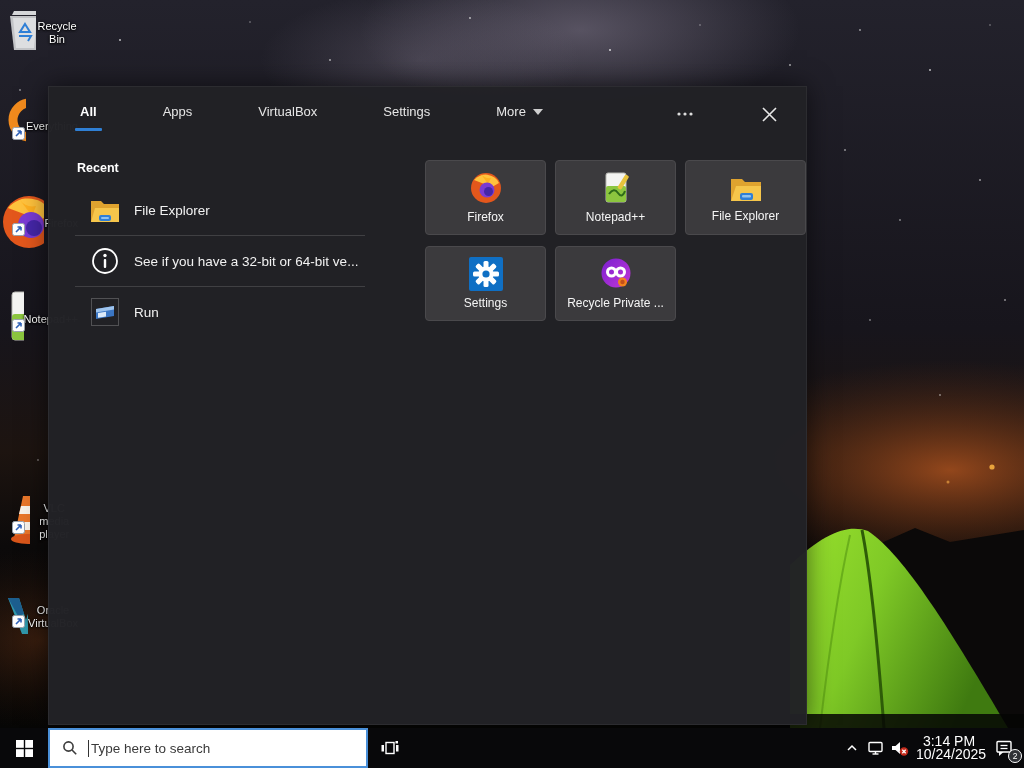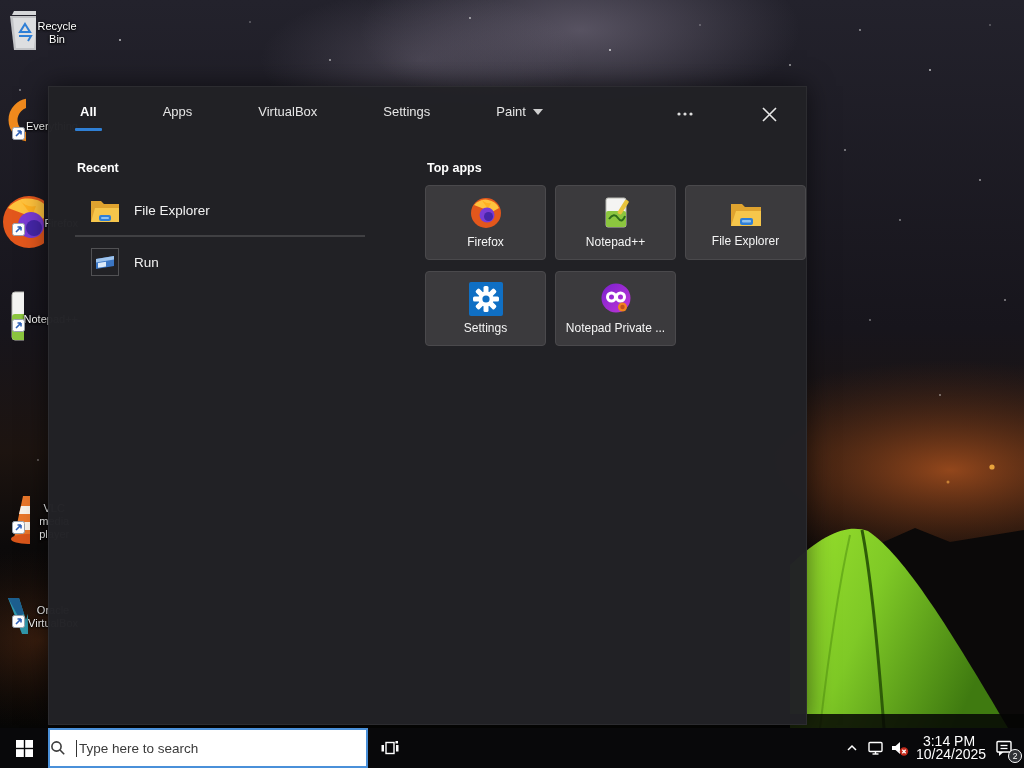--- a/index.html
+++ b/index.html
@@ -227,7 +227,7 @@
       <div class="tab">Apps</div>
       <div class="tab">VirtualBox</div>
       <div class="tab">Settings</div>
-      <div class="tab"><span>Paint</span><span class="caret"></span></div>
+      <div class="tab"><span>More</span><span class="caret"></span></div>
       <div class="tab-spacer"></div>
       <div class="winbtn">
         <svg width="18" height="6">

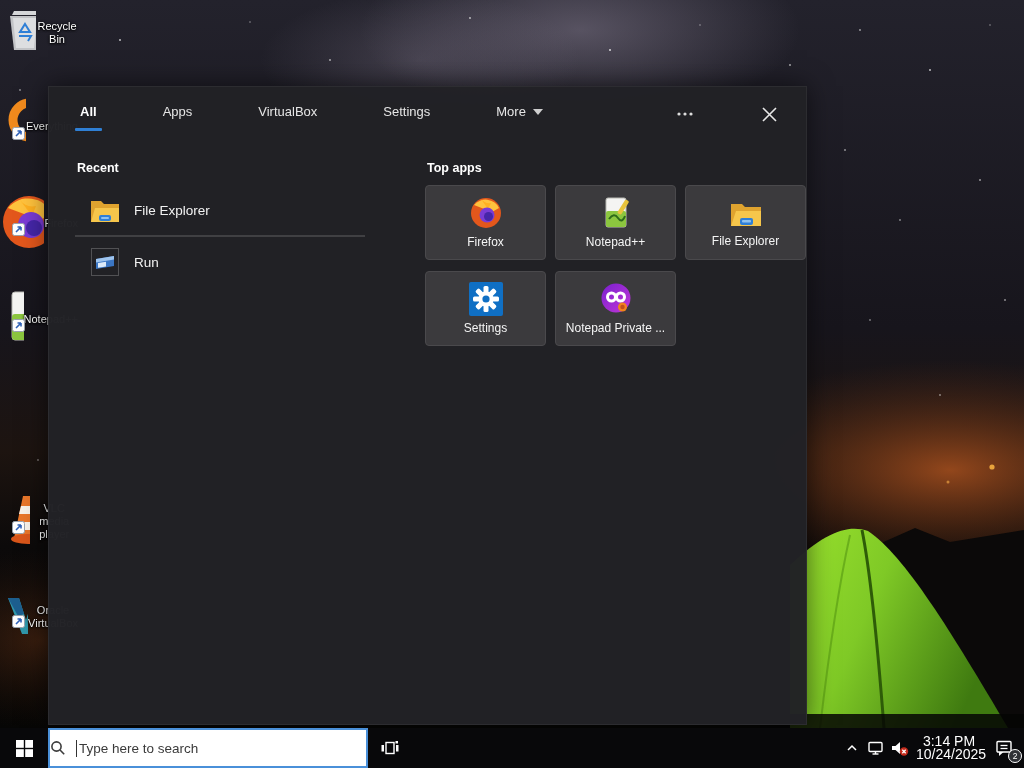--- a/index.html
+++ b/index.html
@@ -278,7 +278,6 @@
       </div>
 
       <div class="col-right">
-        <div class="sec-header">Top apps</div>
 
         <div class="tiles">
 

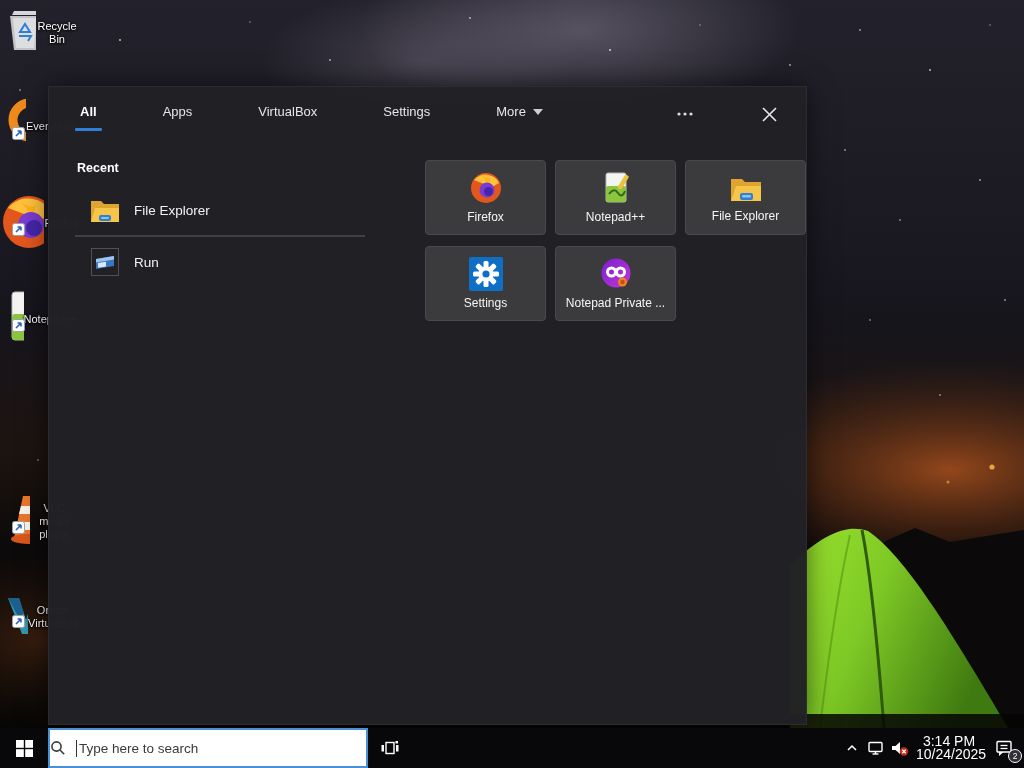--- a/index.html
+++ b/index.html
@@ -261,6 +261,16 @@
         </div>
         <div class="recent-sep" style="border-top:1px solid rgba(255,255,255,0.14);"></div>
 
+        <div class="recent-item">
+          <span class="ricon">
+            <svg width="30" height="30">
+              <circle cx="15" cy="15" r="12" fill="none" stroke="#fff" stroke-width="1.8"></circle>
+              <circle cx="15" cy="9.5" r="1.7" fill="#fff"></circle>
+              <rect x="13.8" y="13" width="2.4" height="9" rx="1" fill="#fff"></rect>
+            </svg>
+          </span>
+          <span class="rlabel">See if you have a 32-bit or 64-bit ve...</span>
+        </div>
         <div class="recent-sep" style="border-top:1px solid rgba(255,255,255,0.14);"></div>
 
         <div class="recent-item">

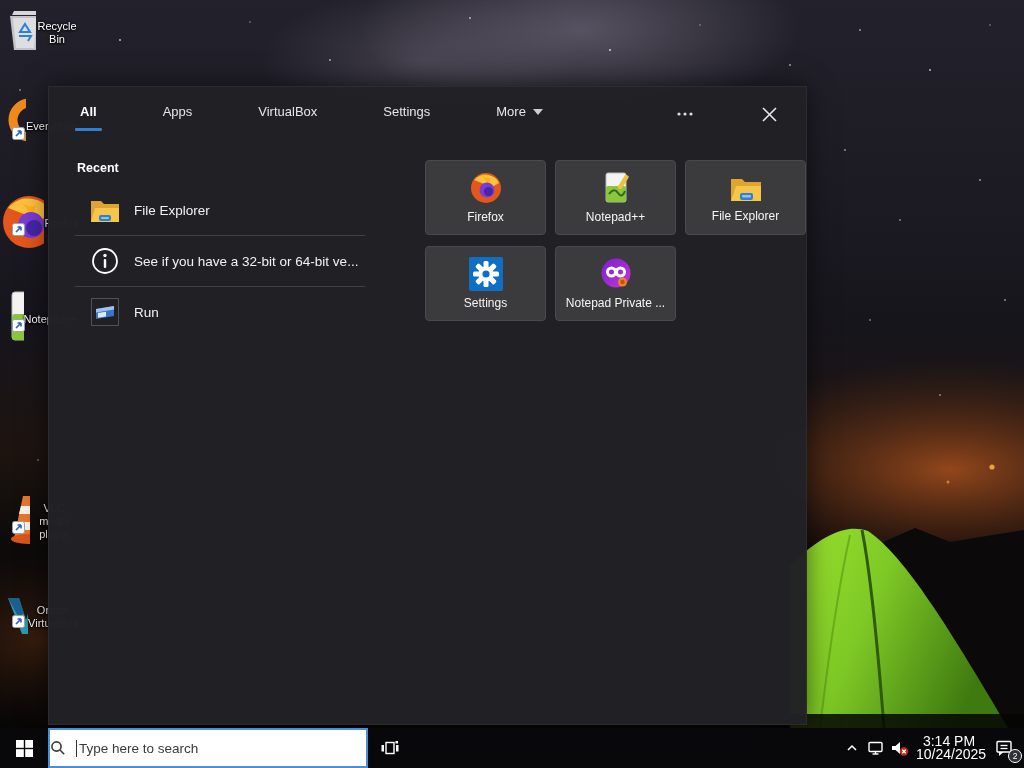--- a/index.html
+++ b/index.html
@@ -352,7 +352,7 @@
               <circle cx="23.5" cy="25" r="4.5" fill="#f2821e"></circle>
               <circle cx="23.5" cy="25" r="2.2" fill="#c2501a"></circle>
             </svg>
-            <span class="tlabel">Notepad Private ...</span>
+            <span class="tlabel">Recycle Private ...</span>
           </div>
 
         </div>

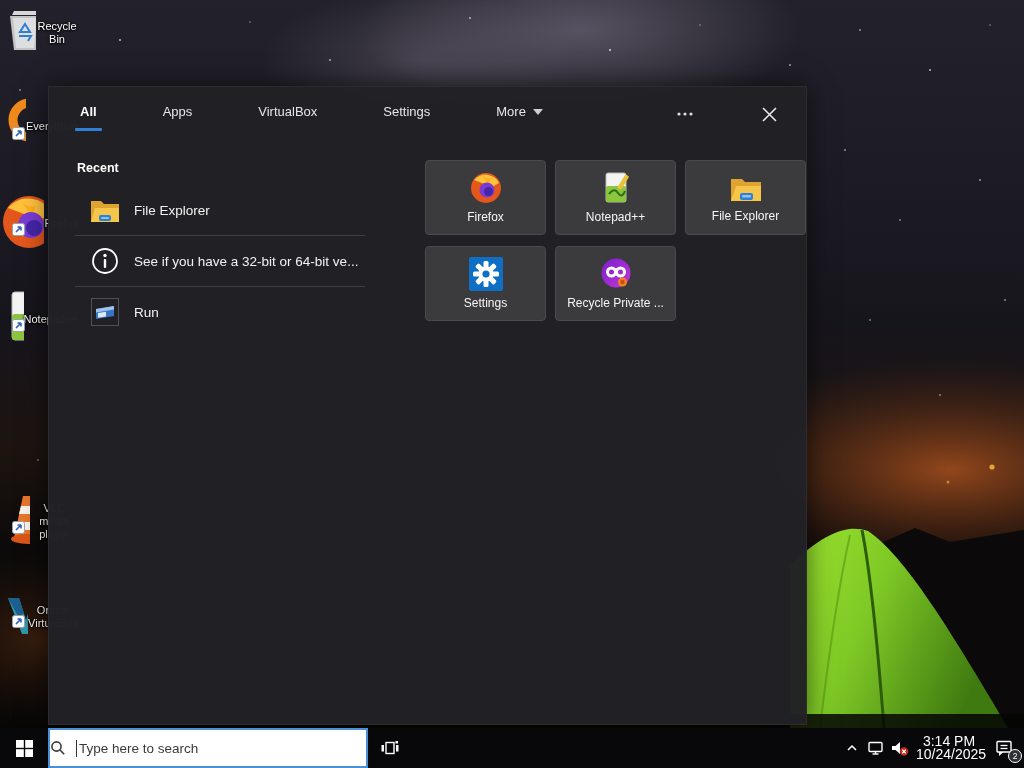--- a/index.html
+++ b/index.html
@@ -62,7 +62,7 @@
   .start-btn { width:48px; height:40px; display:flex; align-items:center;
     justify-content:center; cursor:pointer; }
   .tb-search { width:320px; height:40px; background:#fff; border:2px solid #4a90d9;
-    display:flex; align-items:center; cursor:text; }
+    display:flex; align-items:center; padding-left:12px; cursor:text; }
   .tb-search .cursor { width:1px; height:17px; background:#333; margin:0 2px 0 10px; }
   .tb-search .ph { font-size:13.5px; color:#3a3a3a; }
   .taskview-btn { width:44px; height:40px; display:flex; align-items:center;

